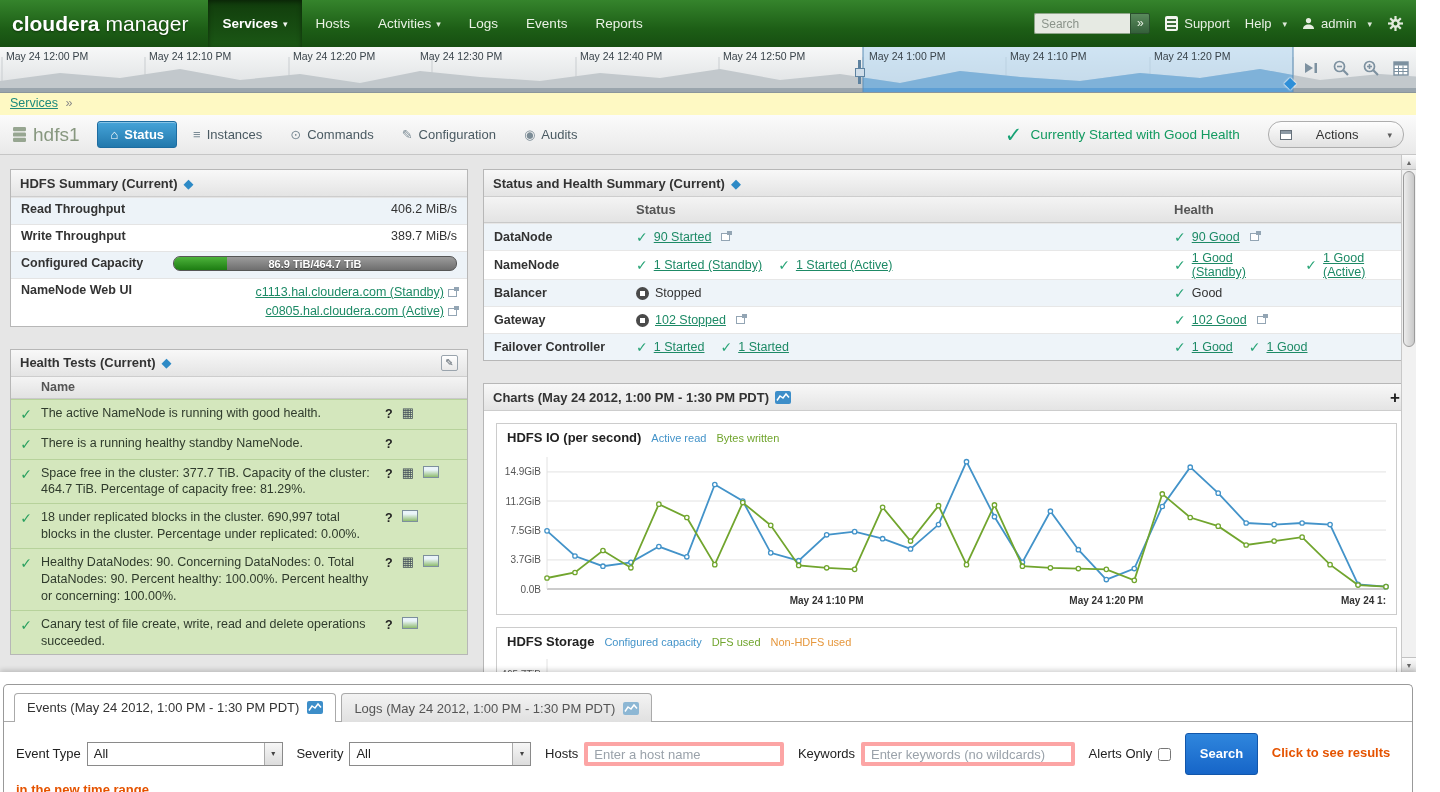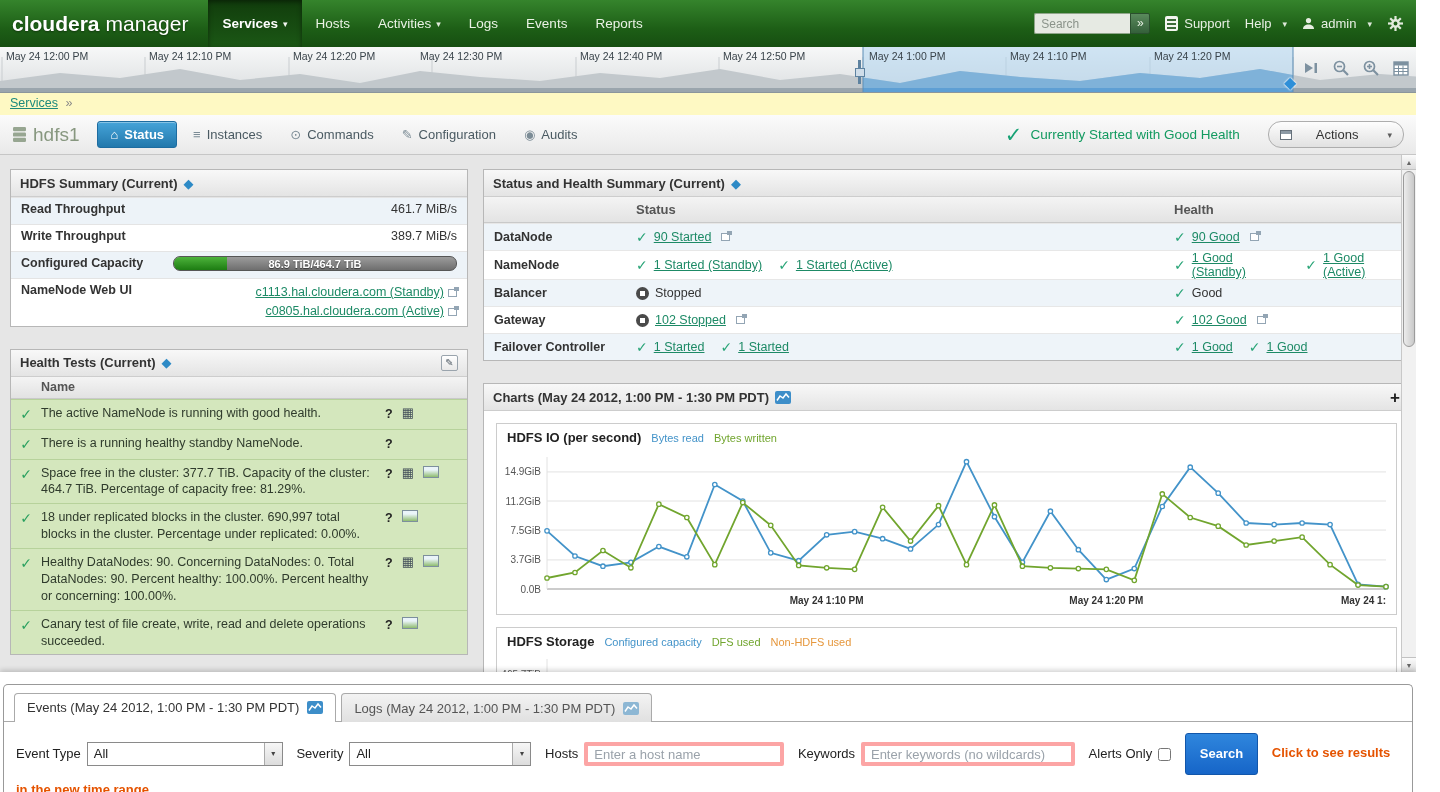--- a/index.html
+++ b/index.html
@@ -344,7 +344,7 @@
         </div>
         <div class="srow alt">
           <span class="lab">Read Throughput</span>
-          <span class="val">461.7 MiB/s</span>
+          <span class="val">406.2 MiB/s</span>
         </div>
         <div class="srow">
           <span class="lab">Write Throughput</span>

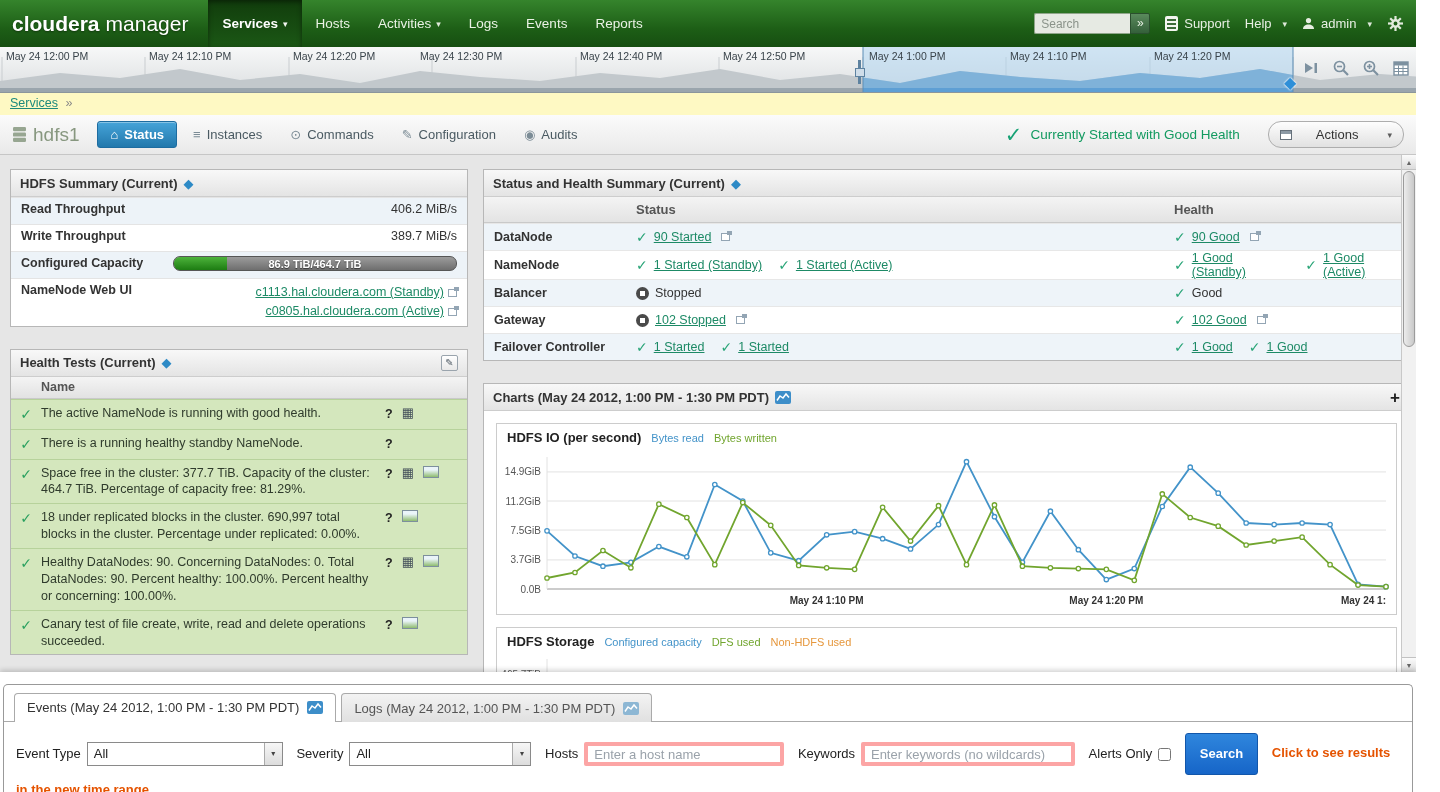--- a/index.html
+++ b/index.html
@@ -559,7 +559,7 @@
         <div class="chart-card">
           <div class="cc-h">
             <span class="cc-title">HDFS IO (per second)</span>
-            <span class="lg lg-blue">Bytes read</span>
+            <span class="lg lg-blue">Active read</span>
             <span class="lg lg-green">Bytes written</span>
           </div>
           <svg id="io-chart" width="899" height="162">

